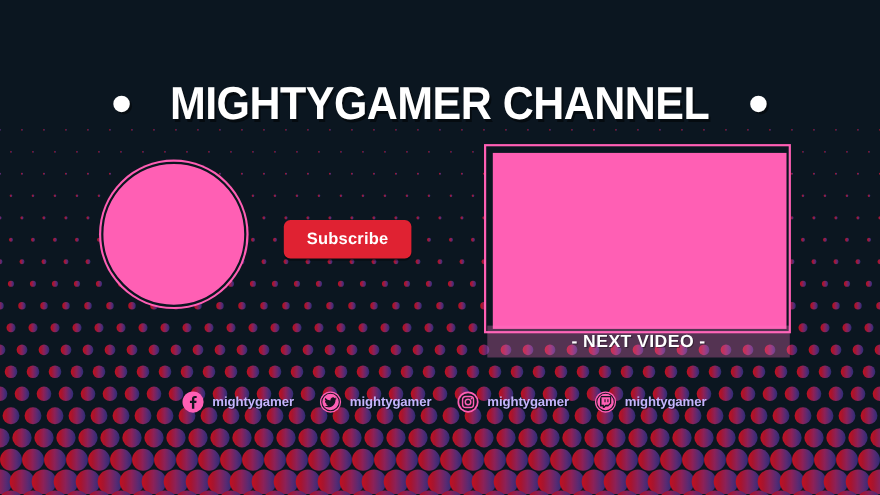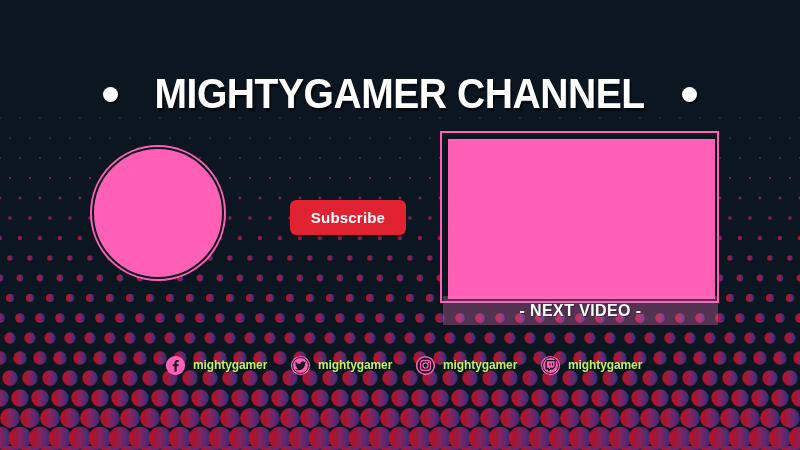--- a/index.html
+++ b/index.html
@@ -53,7 +53,6 @@
     display:flex;align-items:center;justify-content:center;
     cursor:pointer;
     box-shadow:0 2px 0 rgba(0,0,0,.35);
-    margin-left:32px;
   }
 
   

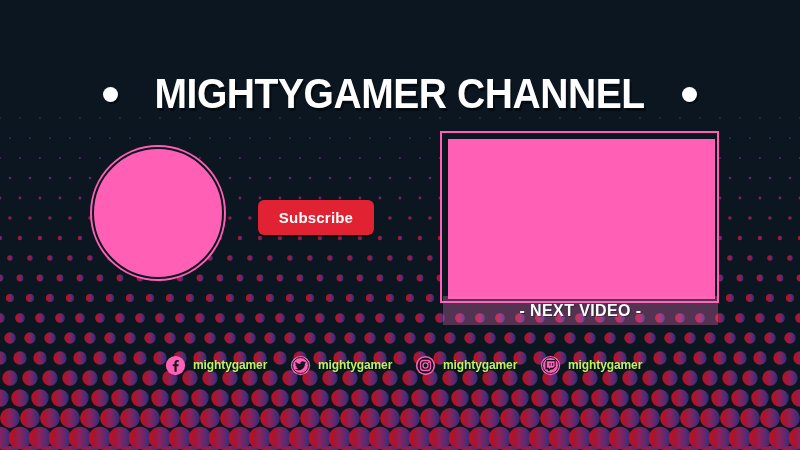--- a/index.html
+++ b/index.html
@@ -87,7 +87,7 @@
   }
   .social .ic{width:21px;height:21px;flex:0 0 auto;display:block;}
   .social .handle{
-    color:#bef264;font-family:"Liberation Sans", sans-serif;
+    color:#c4b5fd;font-family:"Liberation Sans", sans-serif;
     font-weight:700;font-size:12px;letter-spacing:-.1px;
     white-space:nowrap;
     text-shadow:1px 1px 0 rgba(0,0,0,.4);

